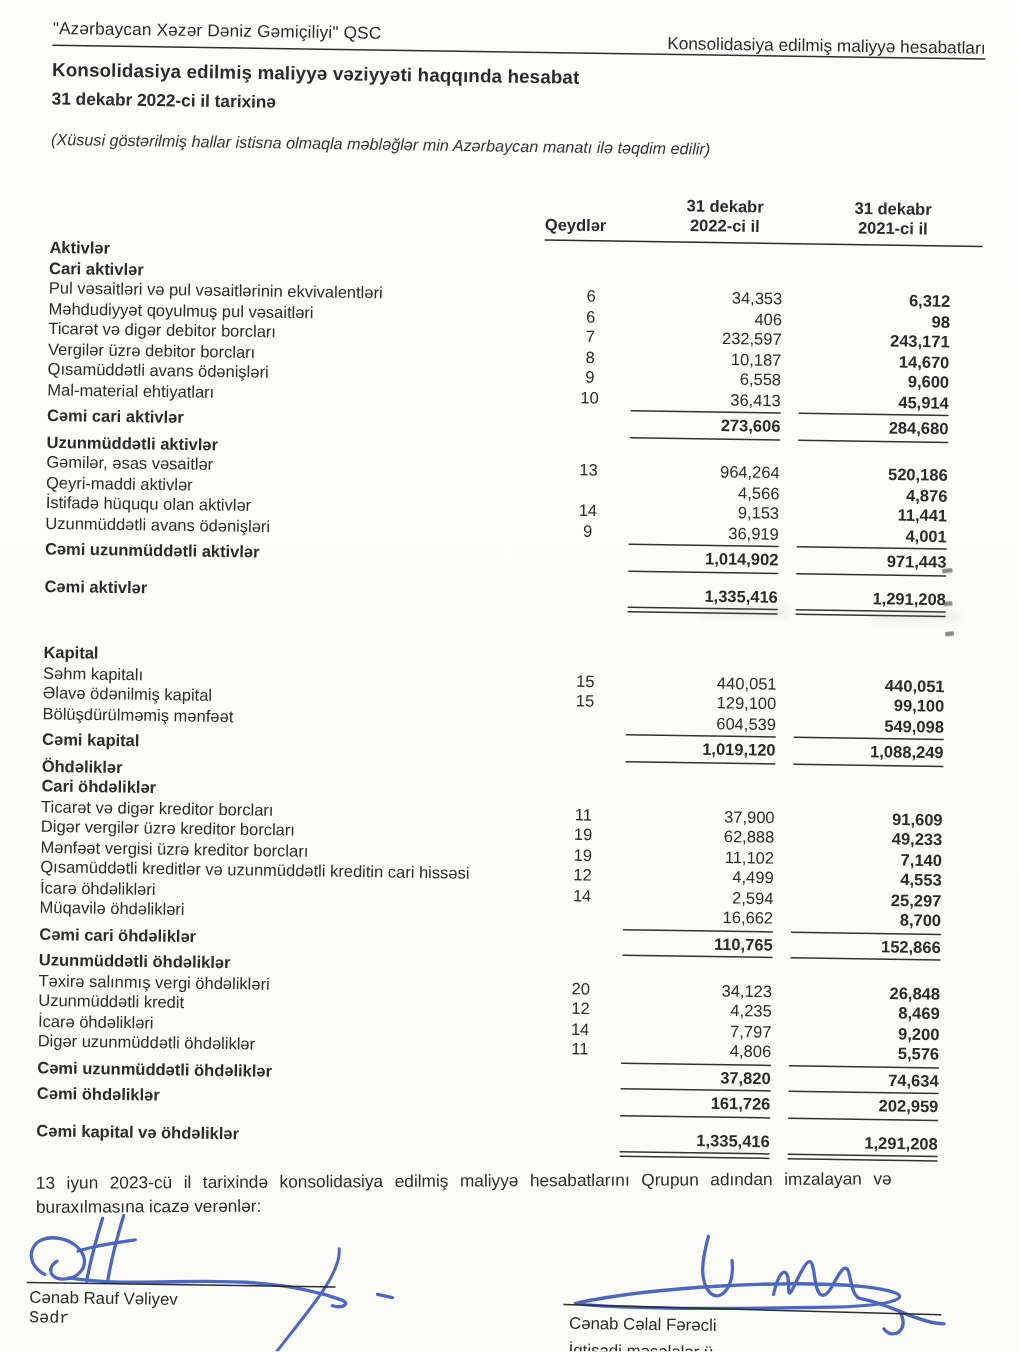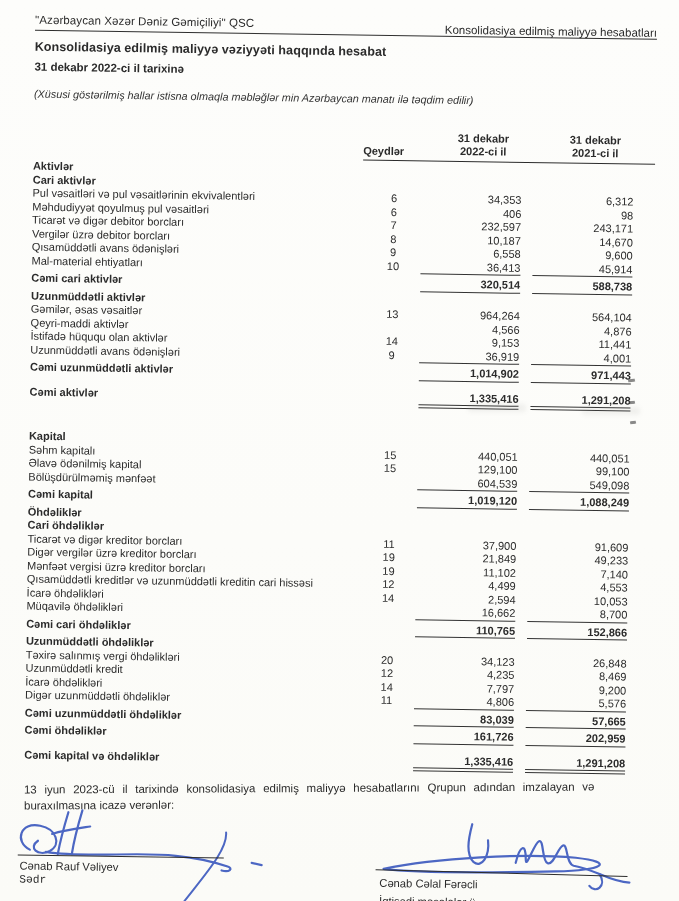--- a/index.html
+++ b/index.html
@@ -34,7 +34,7 @@
   .c-label { width:330px; padding-right:4px; white-space:nowrap; }
   .c-note  { width:55px; text-align:center; }
   .c-val   { width:100px; text-align:right; }
-  .c-val.c2 { margin-left:12px; }
+  .c-val.c2 { margin-left:12px;font-weight:bold; }
   .trow.b  { font-weight:bold; }
   .trow.u-u, .trow.u-d { margin-bottom:3px; }
   .trow.u-u .c-val { border-bottom:1.4px solid #333; }

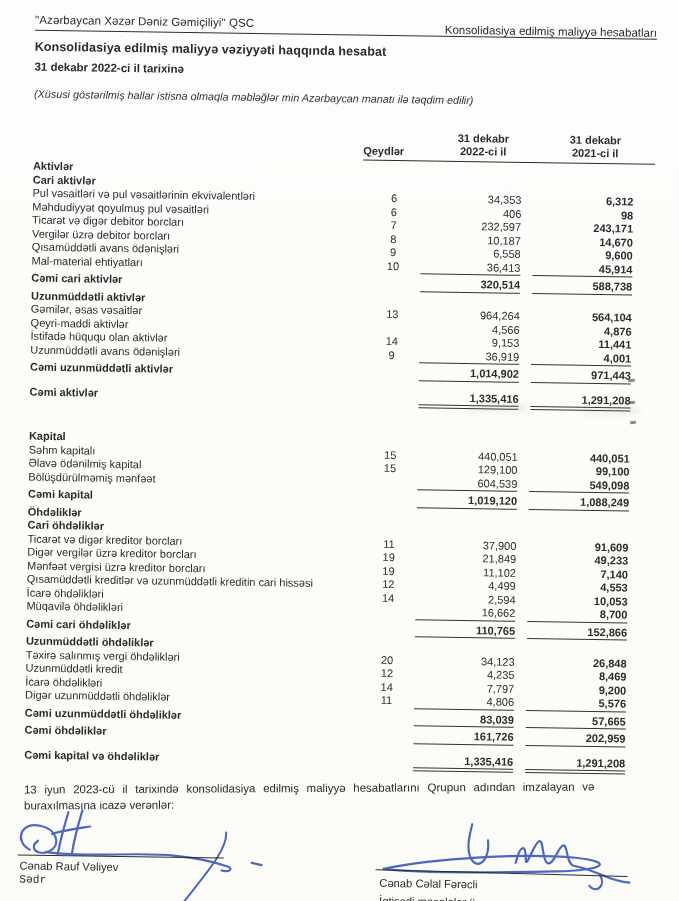--- a/index.html
+++ b/index.html
@@ -150,7 +150,7 @@
           <div class="trow b u-u">
             <div class="c-label">Cəmi cari aktivlər</div>
             <div class="c-note"></div>
-            <div class="c-val">320,514</div>
+            <div class="c-val">273,606</div>
             <div class="c-val c2">588,738</div>
           </div>
           <div class="trow b">

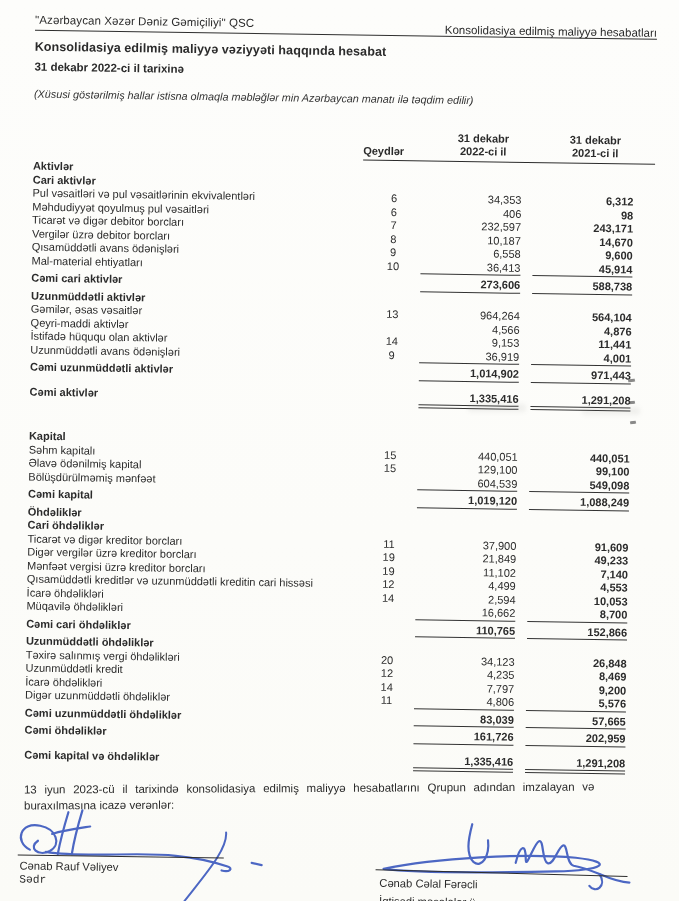--- a/index.html
+++ b/index.html
@@ -151,7 +151,7 @@
             <div class="c-label">Cəmi cari aktivlər</div>
             <div class="c-note"></div>
             <div class="c-val">273,606</div>
-            <div class="c-val c2">588,738</div>
+            <div class="c-val c2">284,680</div>
           </div>
           <div class="trow b">
             <div class="c-label">Uzunmüddətli aktivlər</div>

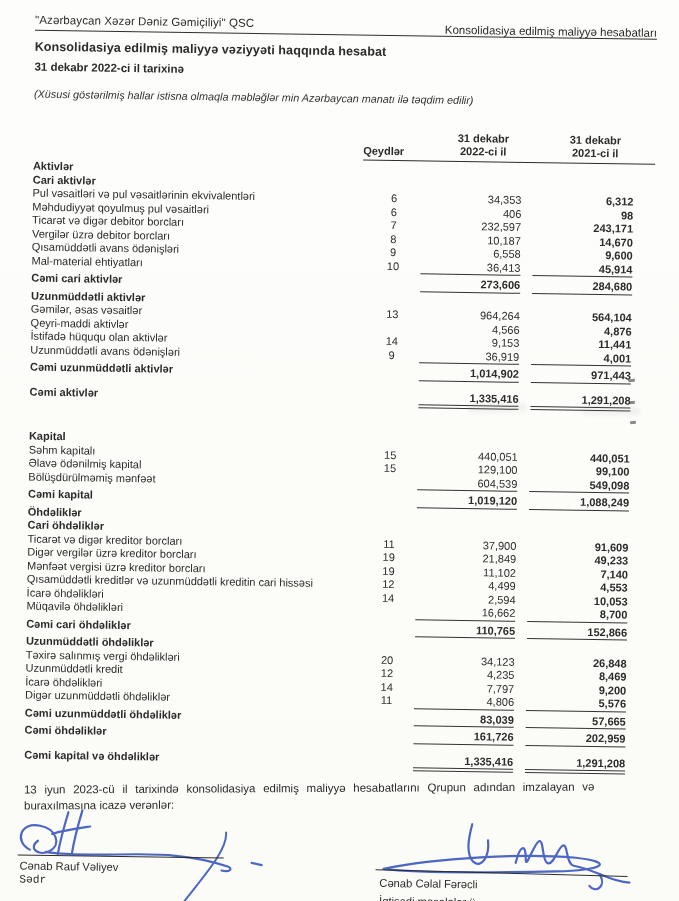--- a/index.html
+++ b/index.html
@@ -163,7 +163,7 @@
             <div class="c-label">Gəmilər, əsas vəsaitlər</div>
             <div class="c-note">13</div>
             <div class="c-val">964,264</div>
-            <div class="c-val c2">564,104</div>
+            <div class="c-val c2">520,186</div>
           </div>
           <div class="trow">
             <div class="c-label">Qeyri-maddi aktivlər</div>

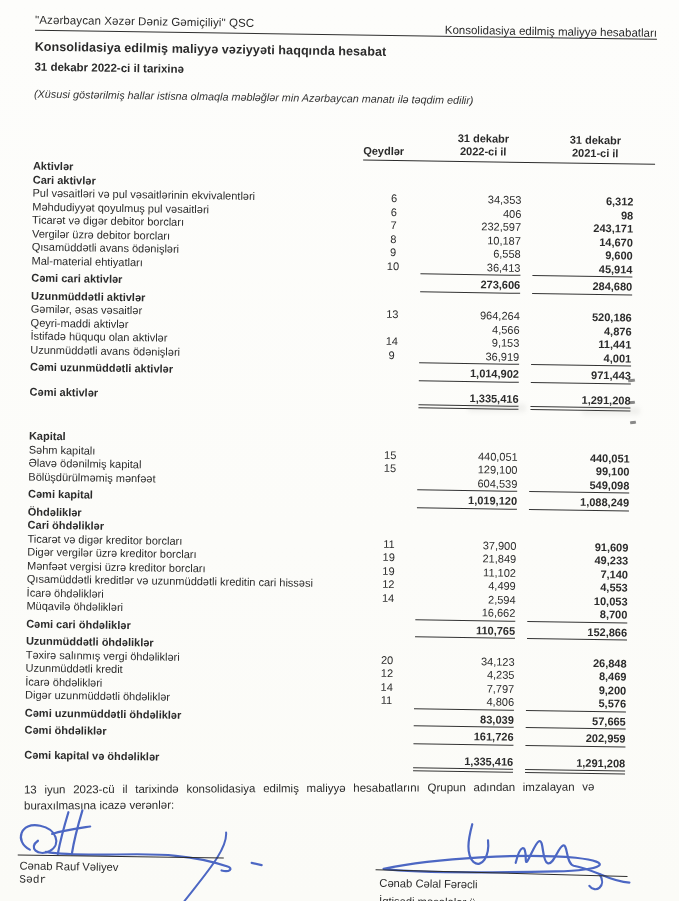--- a/index.html
+++ b/index.html
@@ -246,7 +246,7 @@
           <div class="trow">
             <div class="c-label">Digər vergilər üzrə kreditor borcları</div>
             <div class="c-note">19</div>
-            <div class="c-val">21,849</div>
+            <div class="c-val">62,888</div>
             <div class="c-val c2">49,233</div>
           </div>
           <div class="trow">

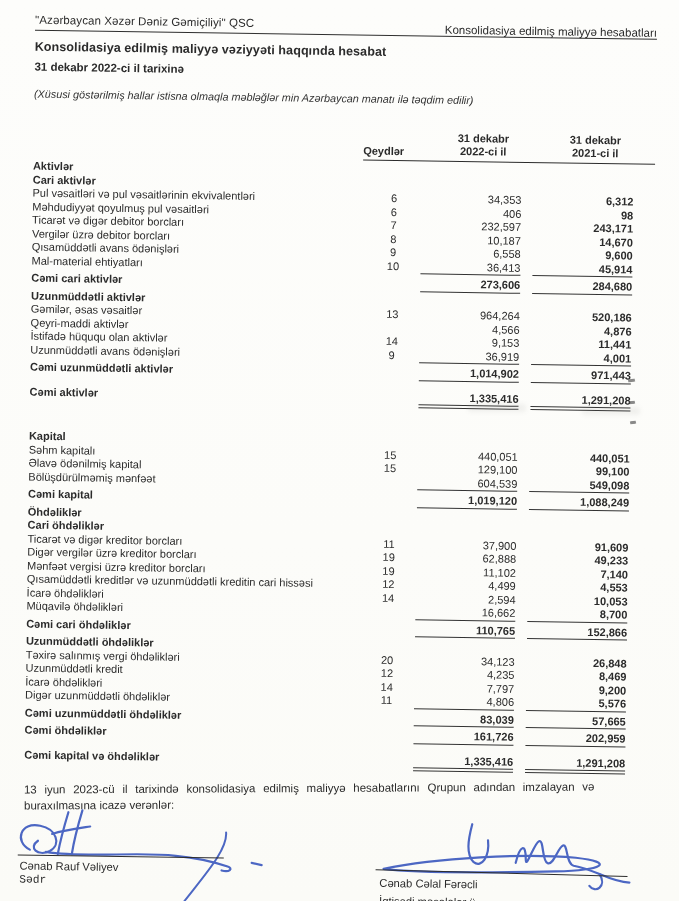--- a/index.html
+++ b/index.html
@@ -265,7 +265,7 @@
             <div class="c-label">İcarə öhdəlikləri</div>
             <div class="c-note">14</div>
             <div class="c-val">2,594</div>
-            <div class="c-val c2">10,053</div>
+            <div class="c-val c2">25,297</div>
           </div>
           <div class="trow u-u">
             <div class="c-label">Müqavilə öhdəlikləri</div>

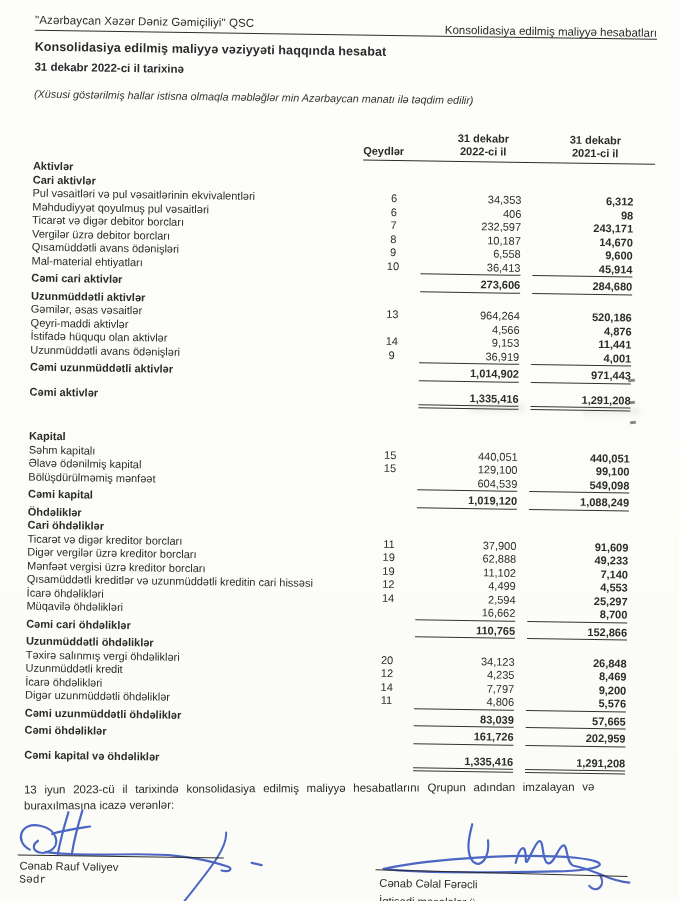--- a/index.html
+++ b/index.html
@@ -312,7 +312,7 @@
           <div class="trow b u-u">
             <div class="c-label">Cəmi uzunmüddətli öhdəliklər</div>
             <div class="c-note"></div>
-            <div class="c-val">83,039</div>
+            <div class="c-val">37,820</div>
             <div class="c-val c2">57,665</div>
           </div>
           <div class="trow b u-u">

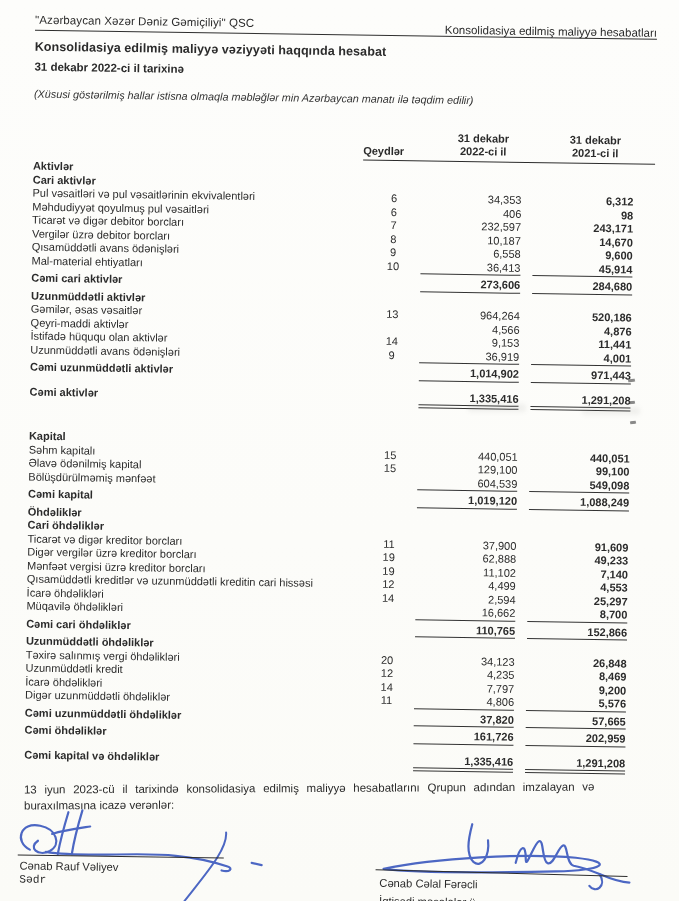--- a/index.html
+++ b/index.html
@@ -313,7 +313,7 @@
             <div class="c-label">Cəmi uzunmüddətli öhdəliklər</div>
             <div class="c-note"></div>
             <div class="c-val">37,820</div>
-            <div class="c-val c2">57,665</div>
+            <div class="c-val c2">74,634</div>
           </div>
           <div class="trow b u-u">
             <div class="c-label">Cəmi öhdəliklər</div>

